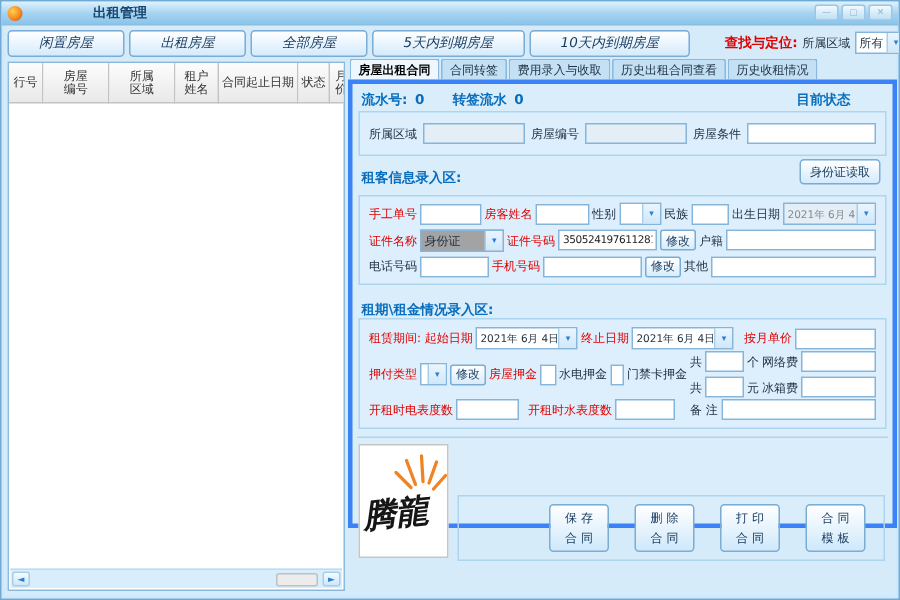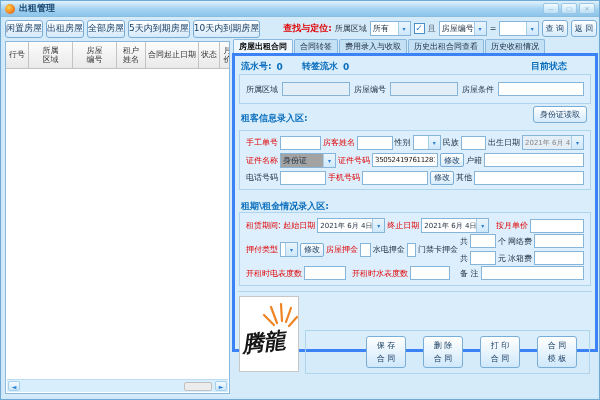--- a/index.html
+++ b/index.html
@@ -9,7 +9,7 @@
   
   .titlebar { position: absolute; top: 0; left: 0; right: 0; height: 16px; background: linear-gradient(#dff2fd, #a4d2f1 55%, #8cc4ea); border-bottom: 1px solid #8abede; display: flex; align-items: center; padding: 0 4px; gap: 4px; }
   .app-icon { width: 10px; height: 10px; border-radius: 50%; background: radial-gradient(circle at 35% 35%, #ffd24a, #f58220 60%, #c43c00); flex: none; }
-  .wtitle { font-size: 9px; font-weight: bold; color: #16456e; }
+  .wtitle { font-size: 9px; font-weight: bold; color: #16456e; margin-left: 43px; }
   .win-controls { margin-left: auto; display: flex; gap: 2px; }
   .wbtn { width: 16px; height: 11px; border-radius: 2px; background: linear-gradient(#f2fbff, #bcdff5); border: 1px solid #9cc6e4; color: #8fb4cf; font-size: 6px; display: flex; align-items: center; justify-content: center; }
 

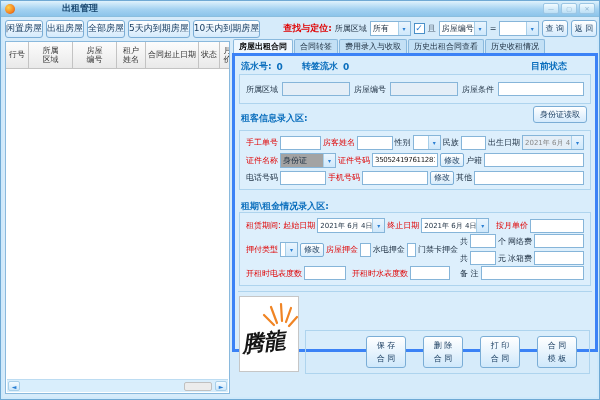--- a/index.html
+++ b/index.html
@@ -15,7 +15,7 @@
 
   
   .toprow { position: absolute; top: 18px; left: 4px; right: 2px; height: 19px; display: flex; align-items: center; gap: 3px; }
-  .tbtn { height: 18px; padding: 0 0; font-size: 9px; color: #14385c; background: linear-gradient(#ffffff, #d4eafc); border: 1px solid #7aadd6; border-radius: 3px; white-space: nowrap; display: flex; align-items: center; }
+  .tbtn { height: 18px; padding: 0 20px; font-size: 9px; color: #14385c; background: linear-gradient(#ffffff, #d4eafc); border: 1px solid #7aadd6; border-radius: 3px; white-space: nowrap; display: flex; align-items: center; font-style: italic; }
   .search-label { color: #e00000; font-weight: bold; font-size: 9px; margin-left: 20px; white-space: nowrap; }
   .lb { font-size: 8px; white-space: nowrap; color: #1c2e40; text-align: center; }
   .red { color: #e00000; }

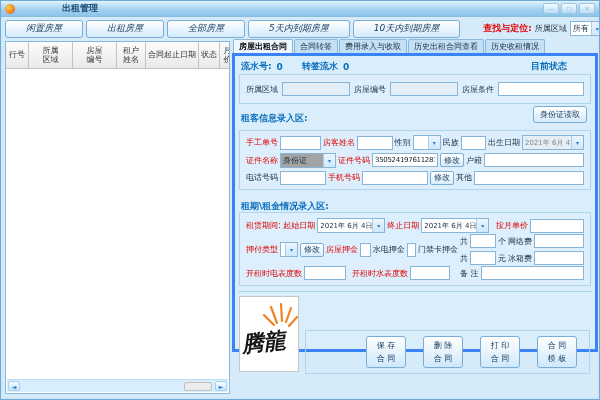--- a/index.html
+++ b/index.html
@@ -121,10 +121,10 @@
   <div class="table-panel">
     <div class="thead">
       <div class="th" style="width:23px">行号</div>
+      <div class="th" style="width:44px">房屋
+编号</div>
       <div class="th" style="width:44px">所属
 区域</div>
-      <div class="th" style="width:44px">房屋
-编号</div>
       <div class="th" style="width:29px">租户
 姓名</div>
       <div class="th" style="width:53px">合同起止日期</div>

